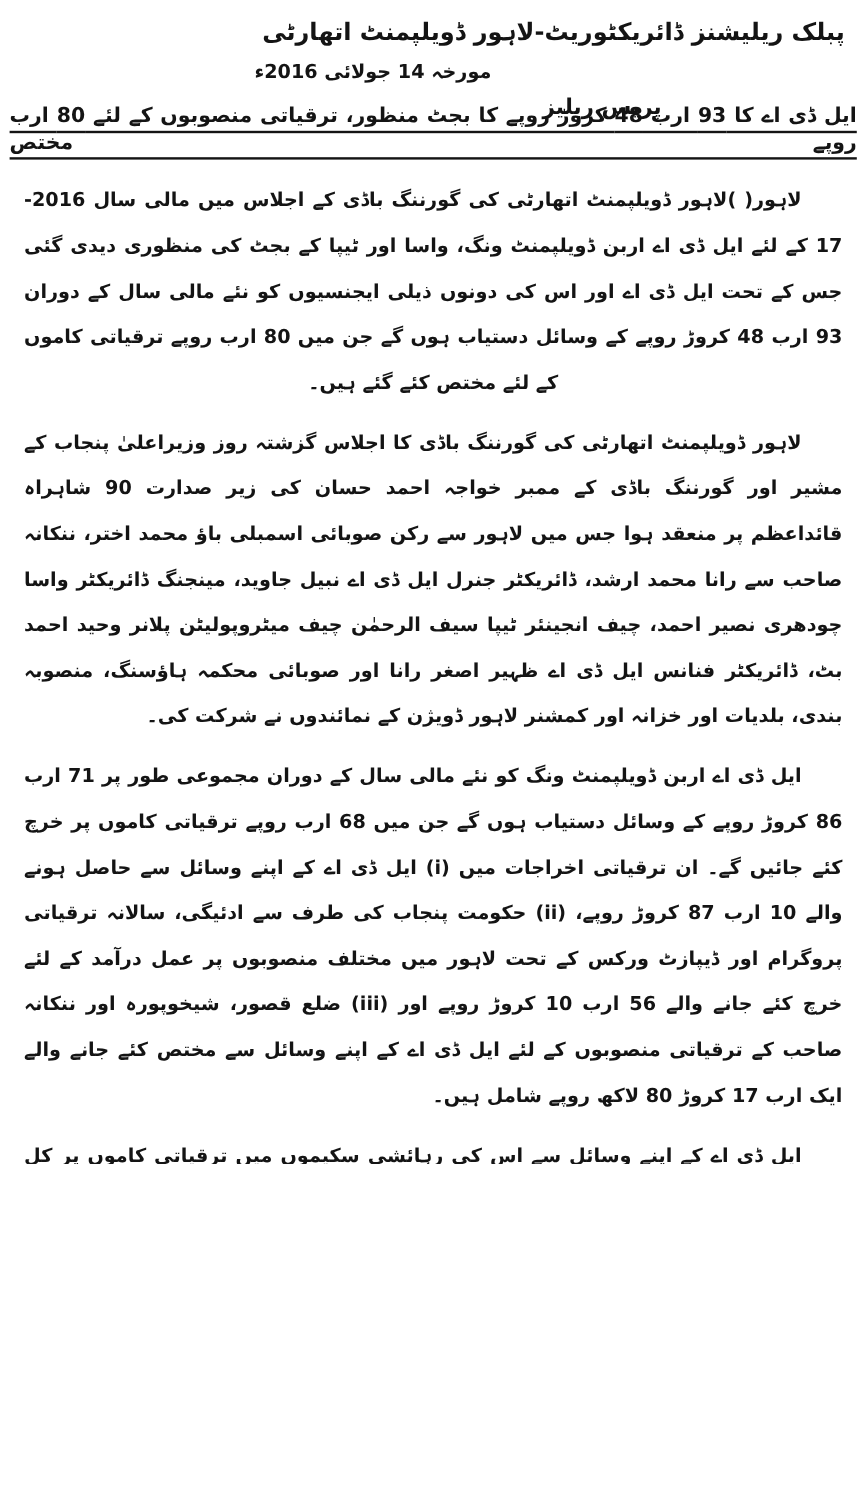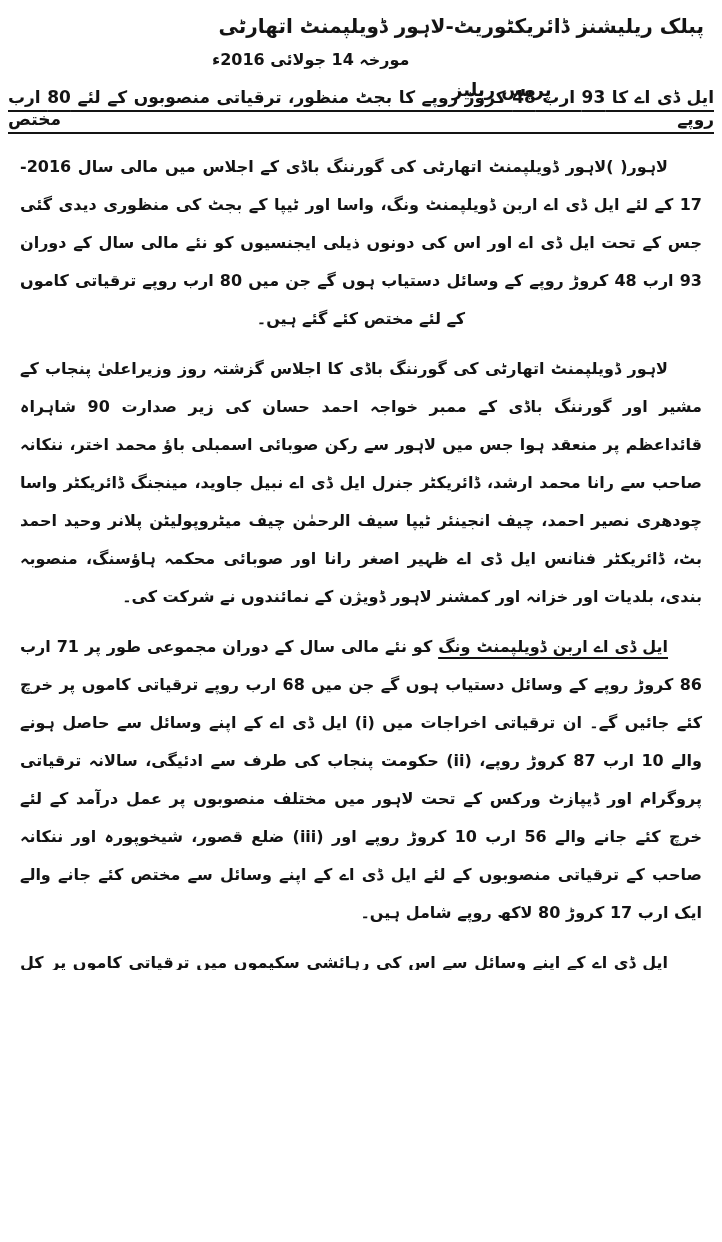--- a/index.html
+++ b/index.html
@@ -70,7 +70,6 @@
     text-align-last: center;
   }
   .lead-underline {
-    text-decoration: underline;
     text-underline-offset: 5px;
     text-decoration-thickness: 2px;
   }

